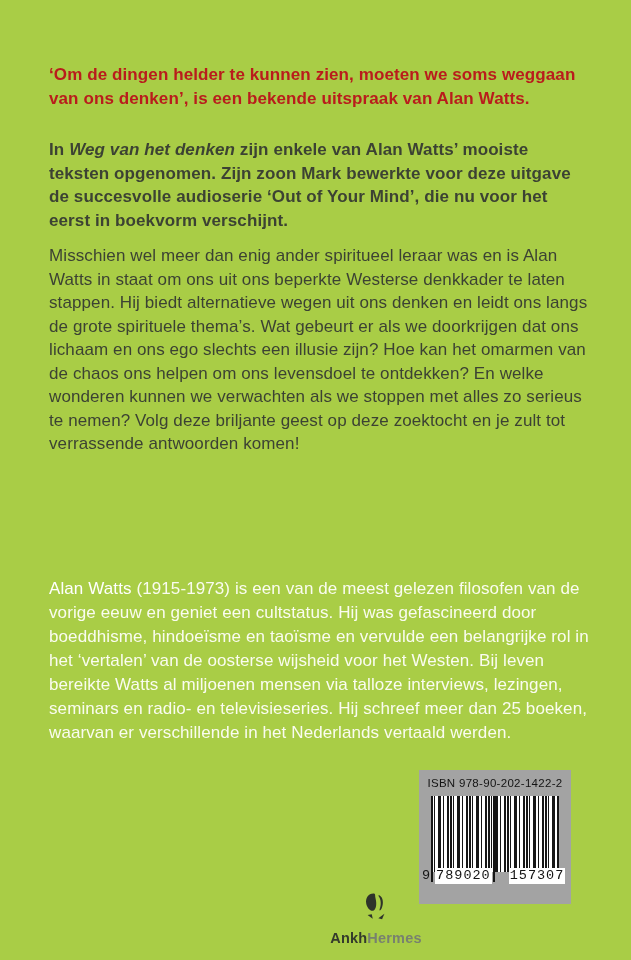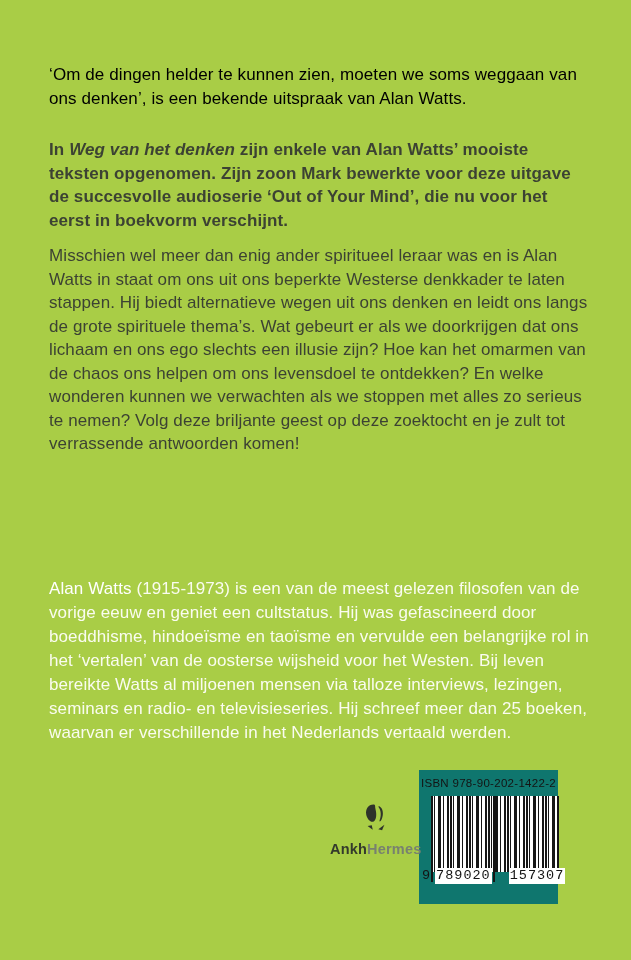--- a/index.html
+++ b/index.html
@@ -19,7 +19,7 @@
     color:#3c4233;
     letter-spacing:0.1px;
   }
-  .par.bold{font-weight:400;color:#000000;}
+  .par.bold{font-weight:700;color:#b91c1c;}
   .par em{font-style:italic;}
   .par.bio{color:#fafcf0;line-height:24px;}
   .par.bio strong{font-weight:400;color:#ffffff;}

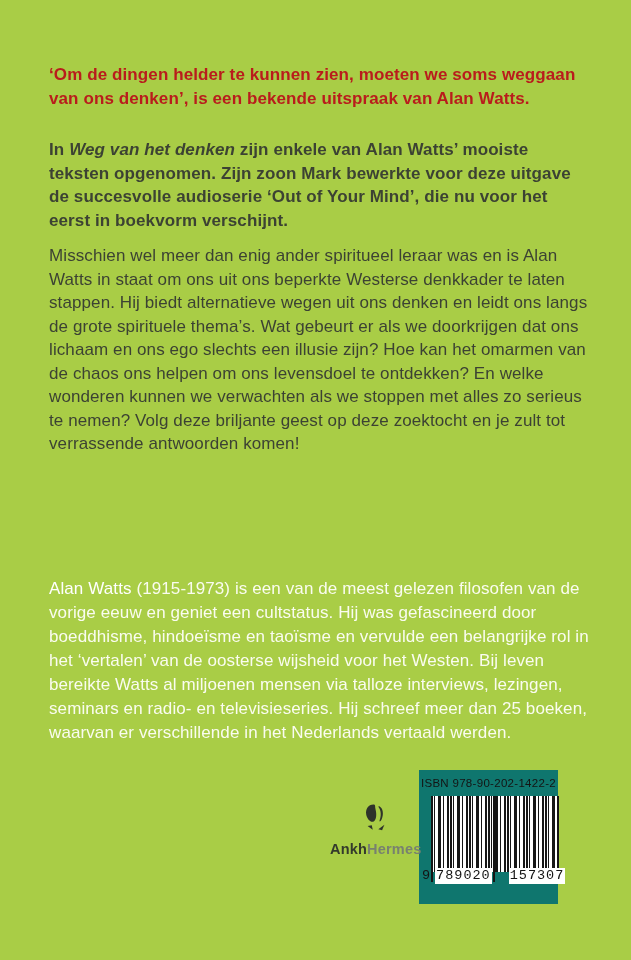--- a/index.html
+++ b/index.html
@@ -33,7 +33,7 @@
   
   .isbn-box{
     position:absolute;left:419px;top:770px;
-    width:139px;height:134px;background:#0f766e;
+    width:152px;height:134px;background:#a3a3a3;
   }
   .isbn-label{
     position:absolute;top:7px;left:0;width:100%;

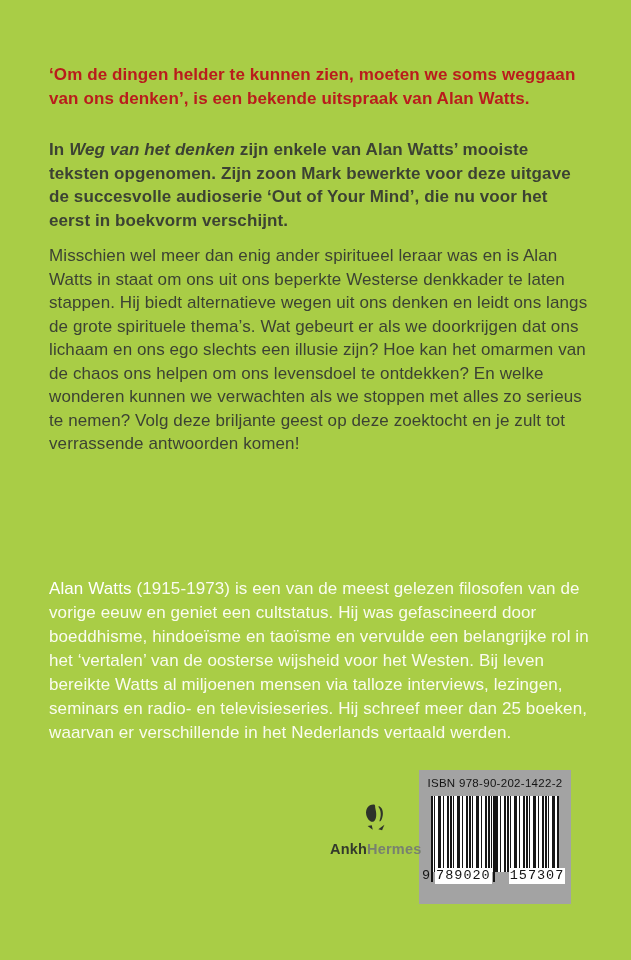--- a/index.html
+++ b/index.html
@@ -66,7 +66,7 @@
   .ean-g2{letter-spacing:1px;}
 
   
-  .publisher{position:absolute;left:330px;top:803px;width:92px;text-align:left;}
+  .publisher{position:absolute;left:330px;top:892px;width:92px;text-align:center;}
   .publisher svg{display:block;margin:0 auto 4px auto;}
   .pub-name{font-size:14.5px;letter-spacing:0.2px;line-height:16px;white-space:nowrap;}
   .pub-name .dark{color:#343a2c;font-weight:700;}

